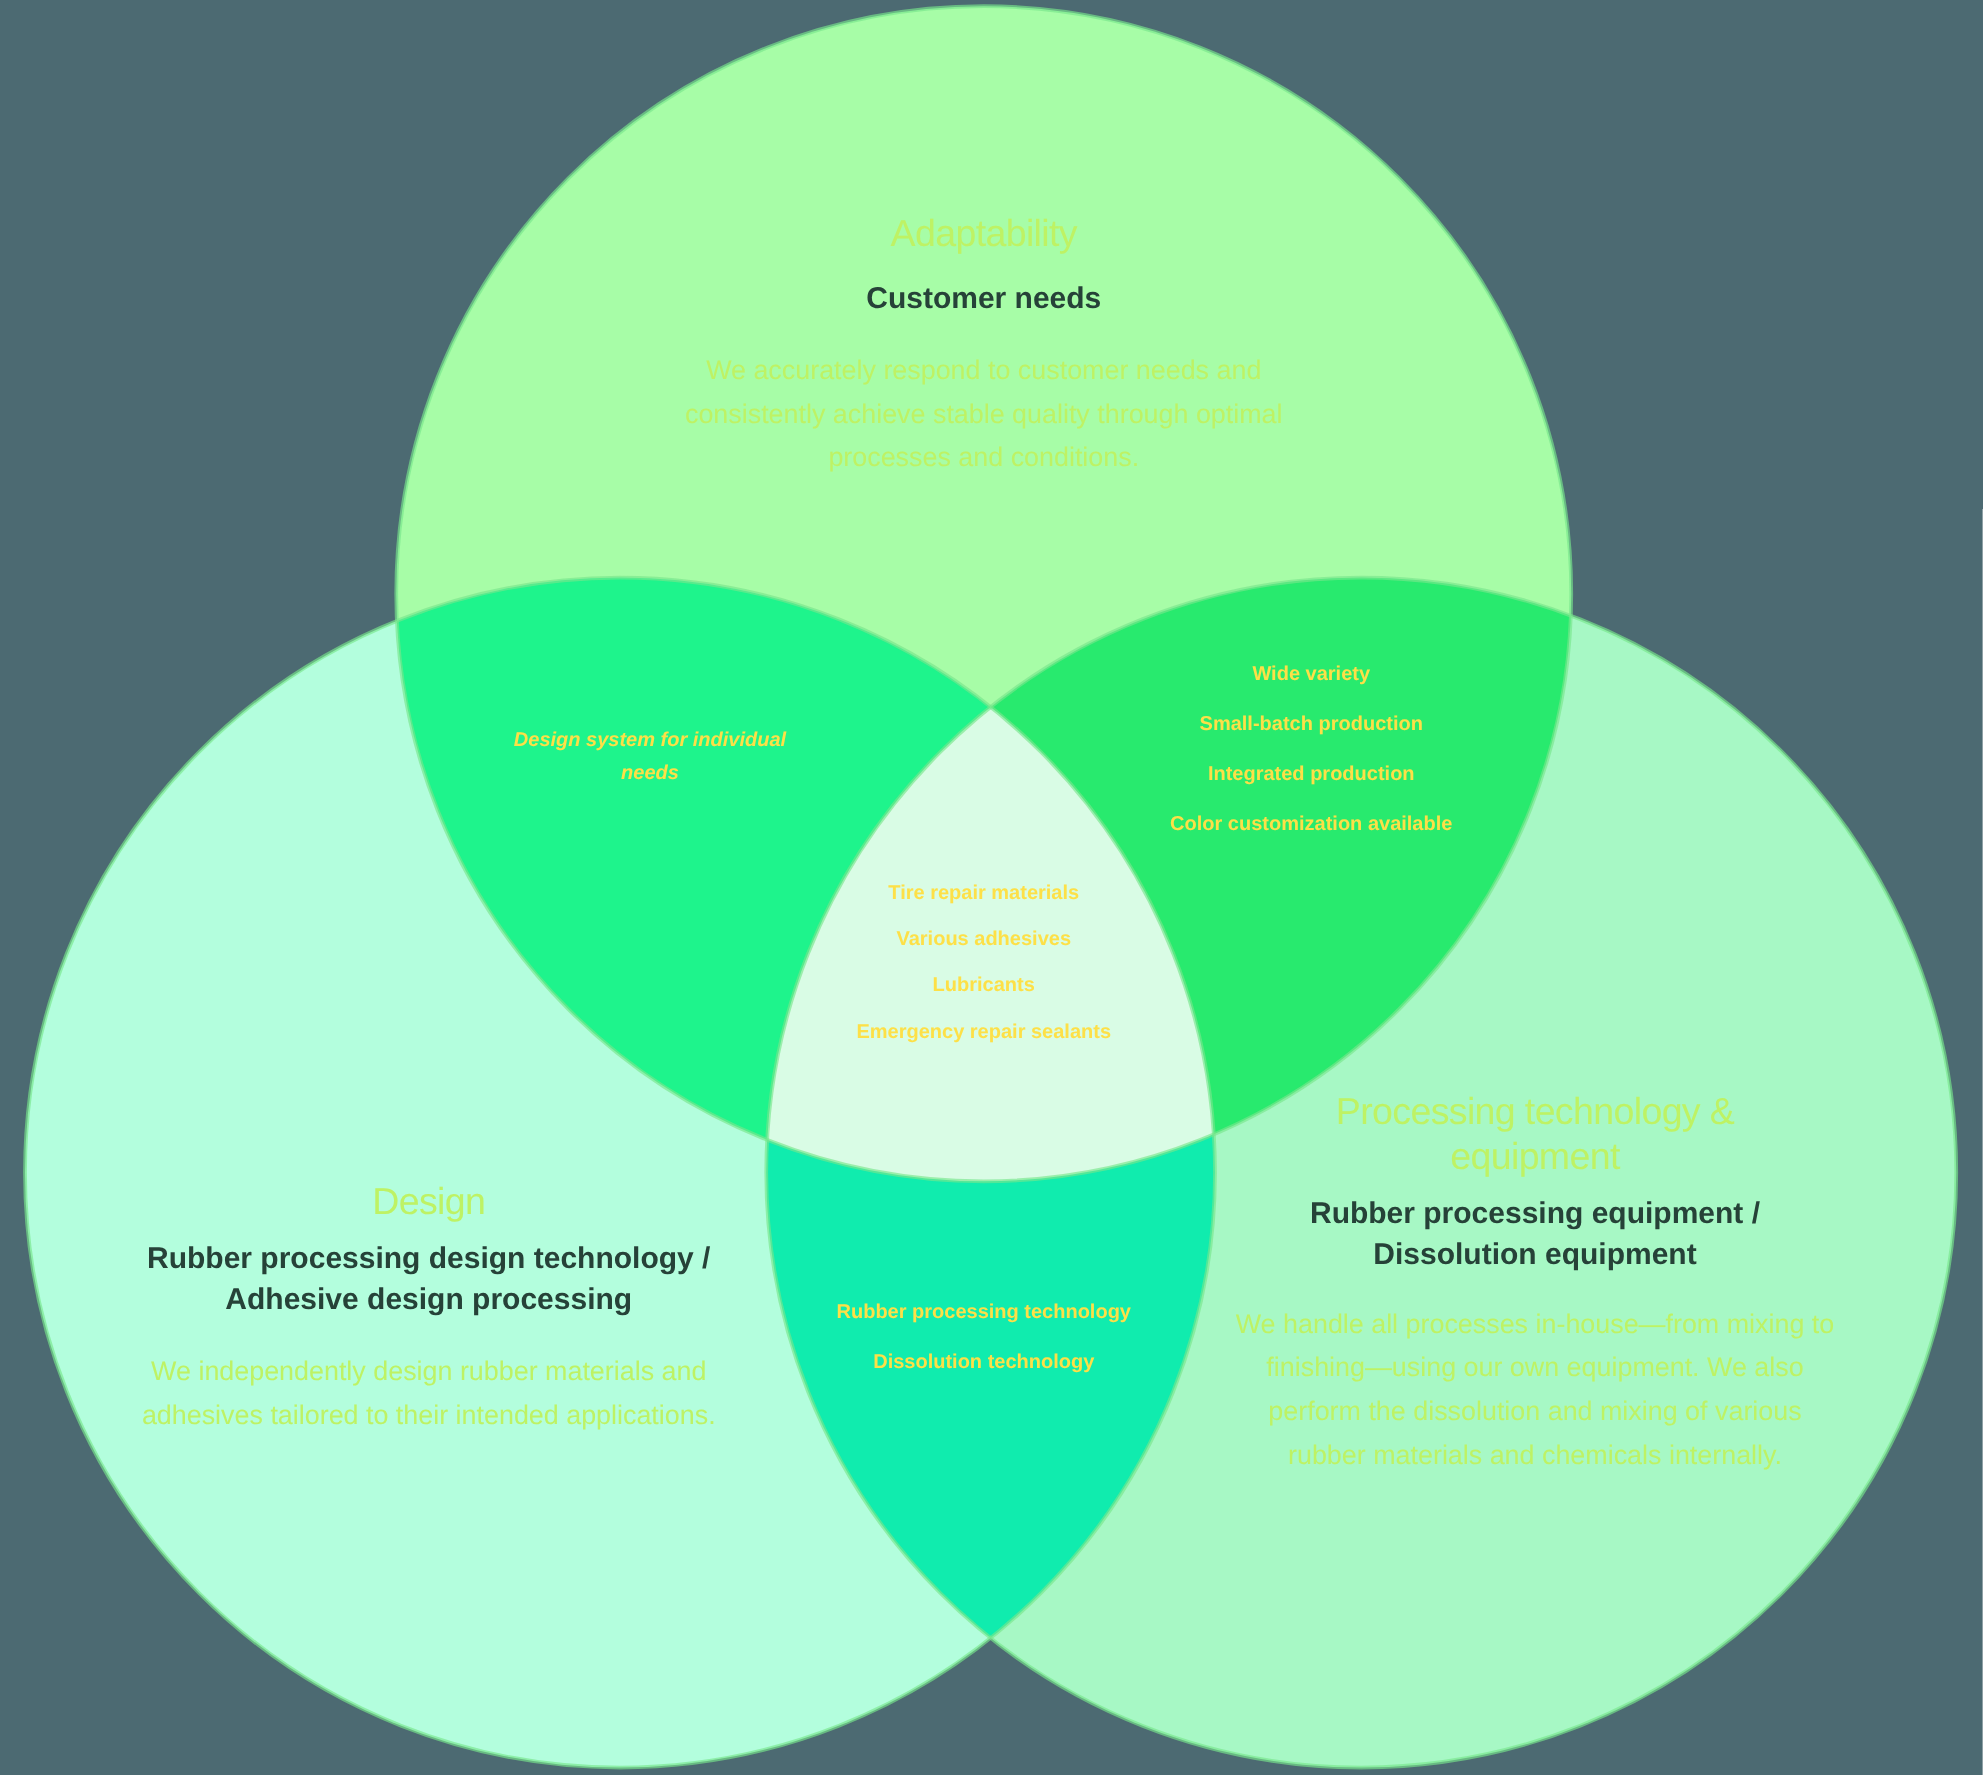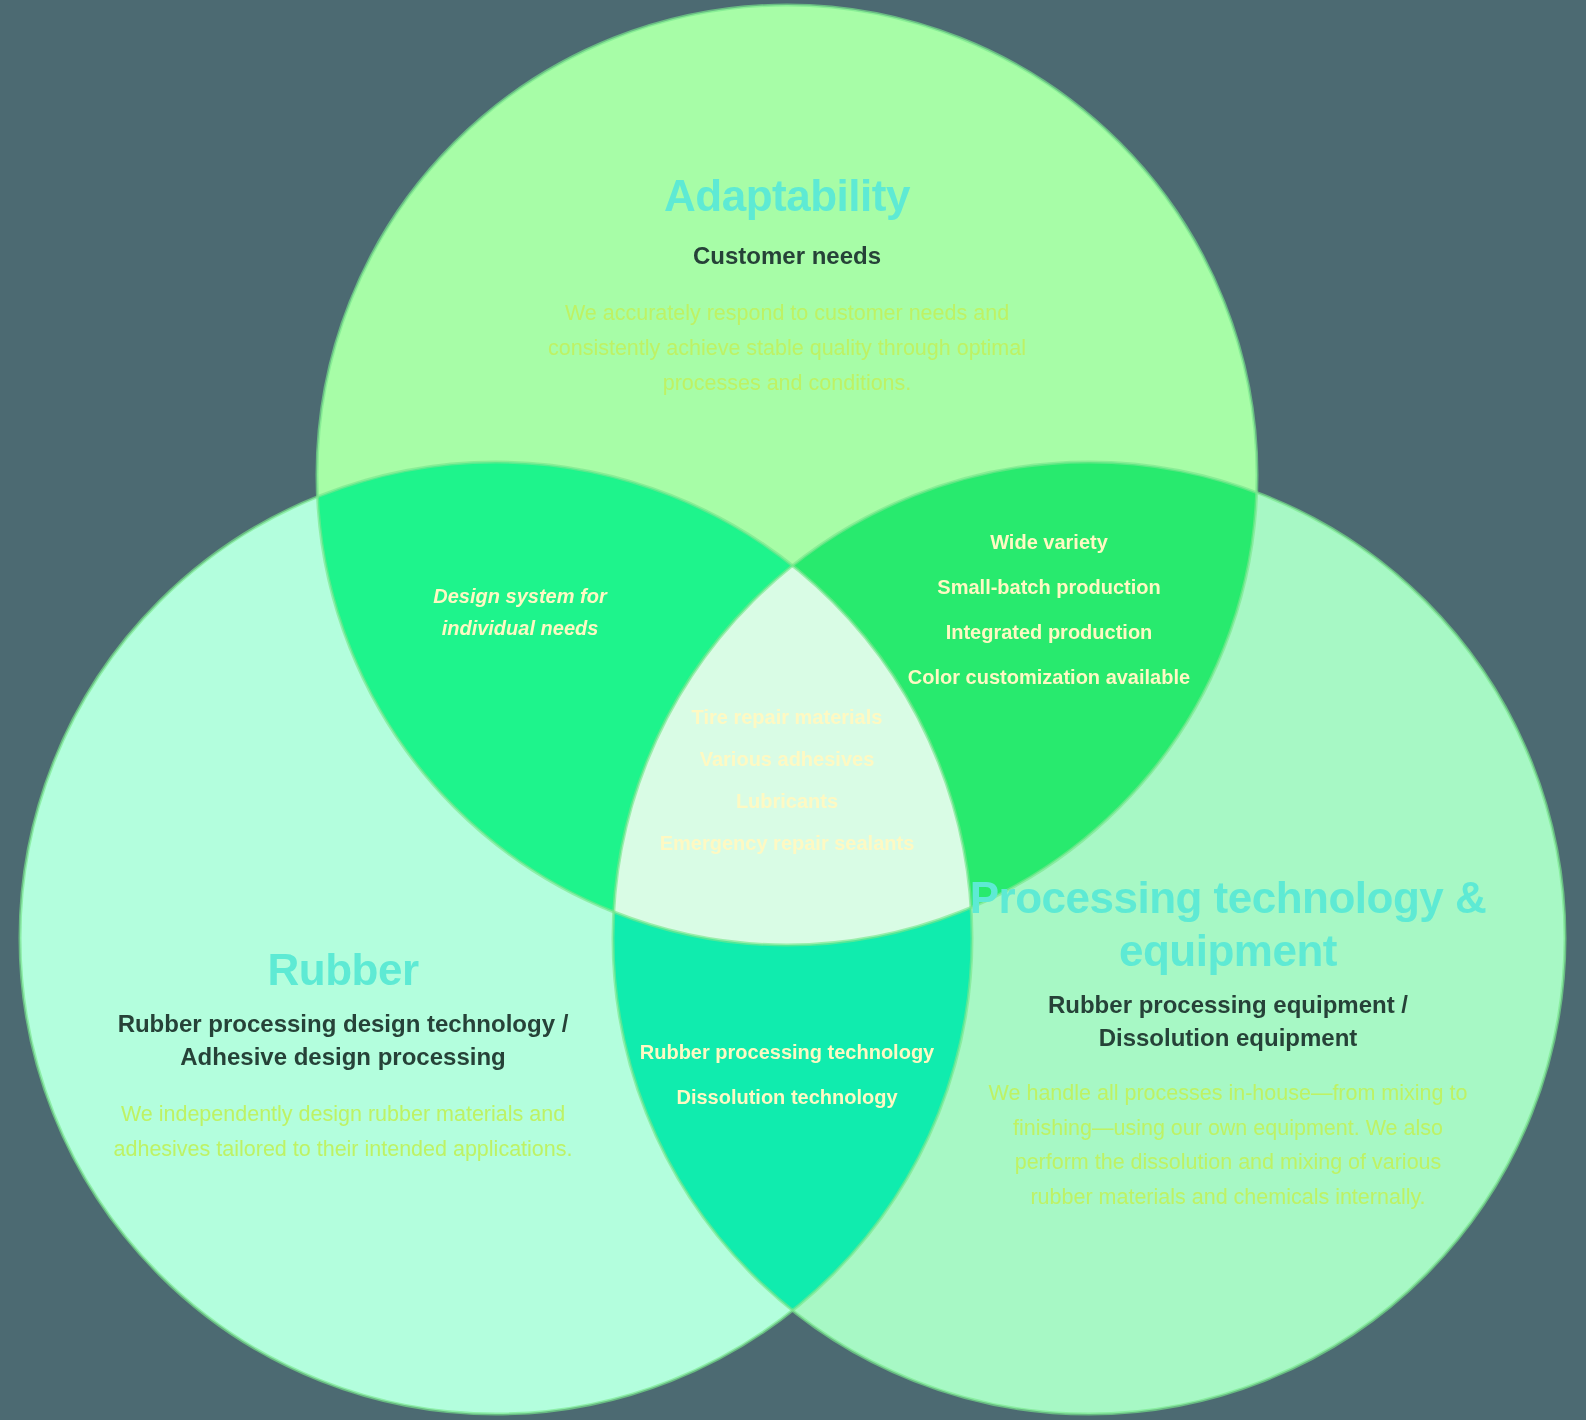--- a/index.html
+++ b/index.html
@@ -19,9 +19,9 @@
   .text-block { position: absolute; text-align: center; }
 
   .circle-title {
-    font-size: 44px;
-    font-weight: bold;
-    color: #5eead4;
+    font-size: 30px;
+    font-weight: normal;
+    color: #bef264;
     letter-spacing: -0.5px;
     line-height: 1.2;
   }

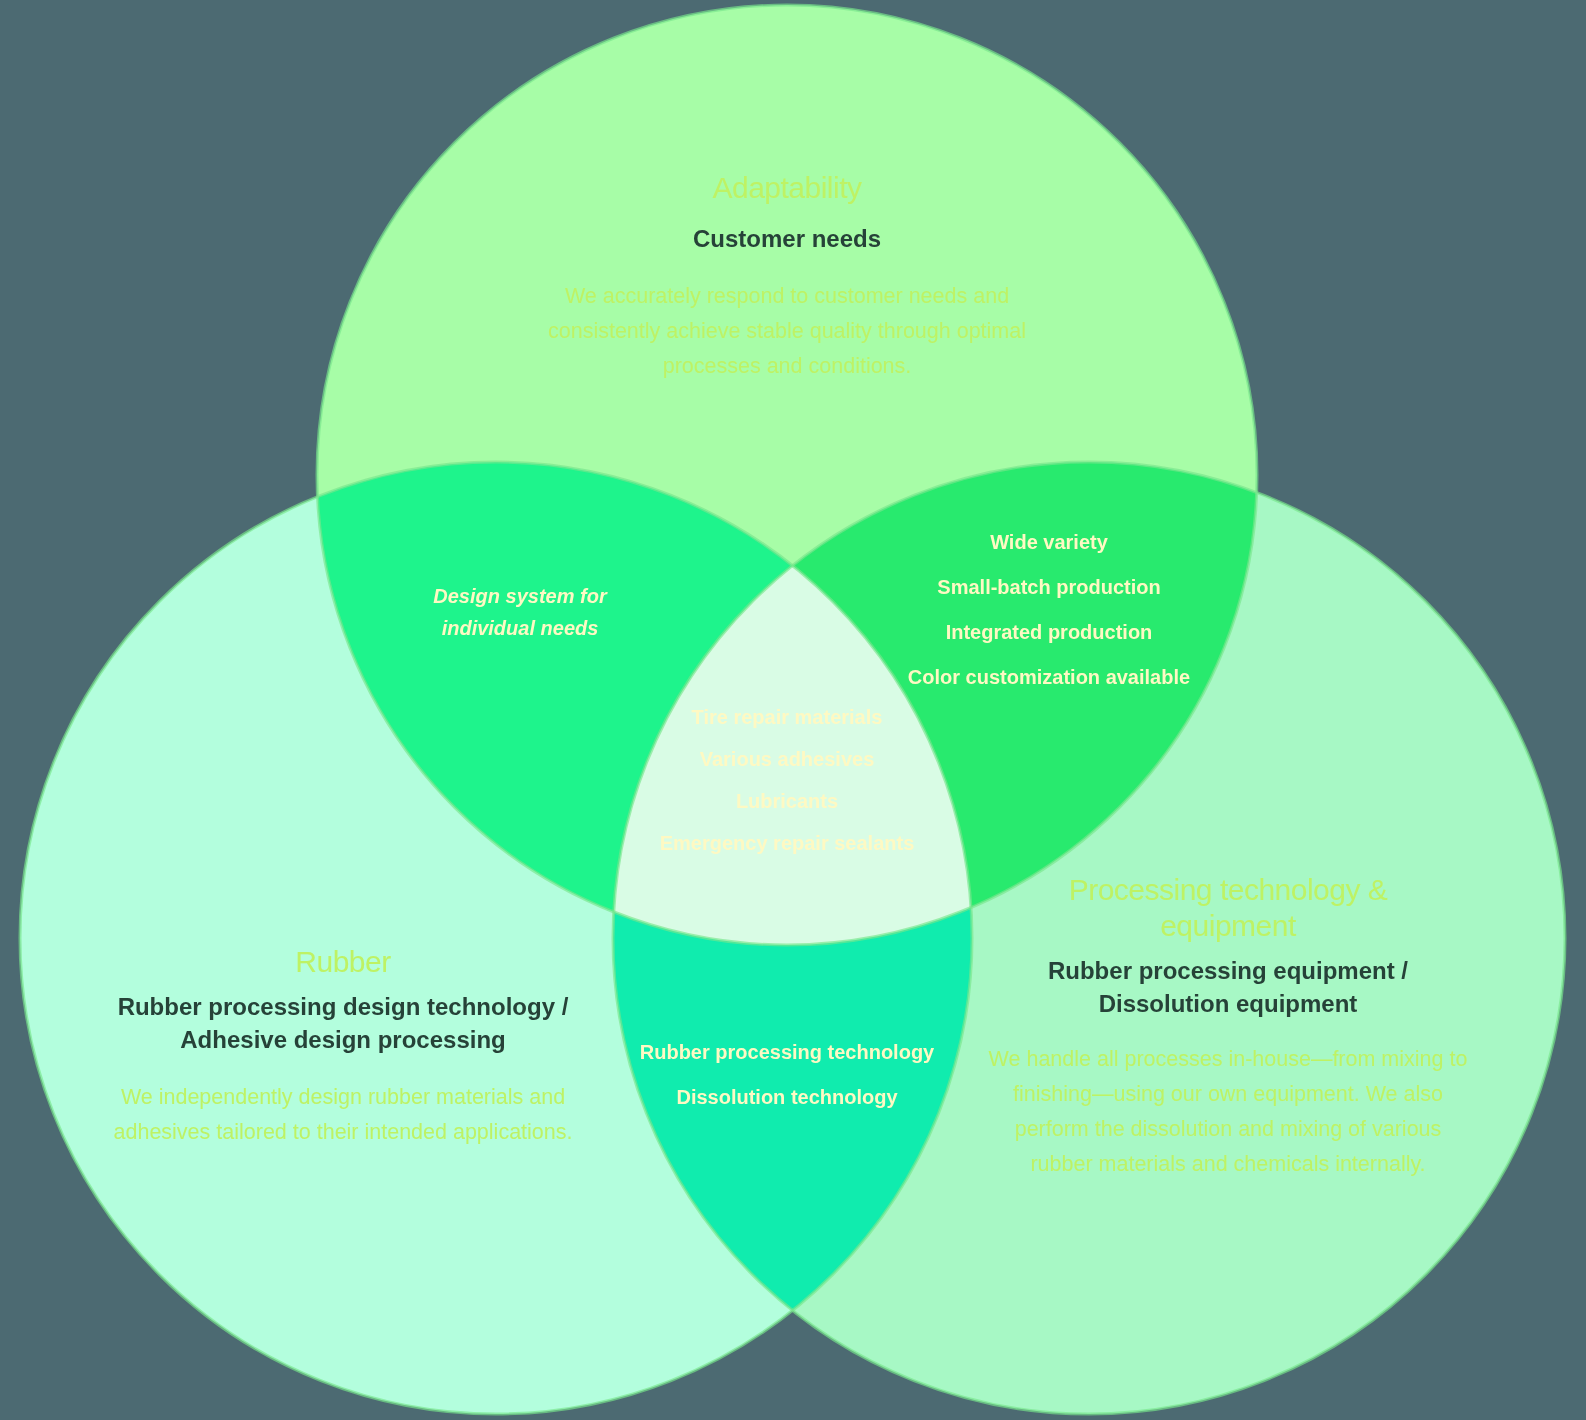--- a/index.html
+++ b/index.html
@@ -40,9 +40,9 @@
   }
 
   .overlap-item {
-    font-size: 20px;
+    font-size: 16px;
     font-weight: bold;
-    color: #fef9c3;
+    color: #fde047;
     line-height: 1.25;
   }
 

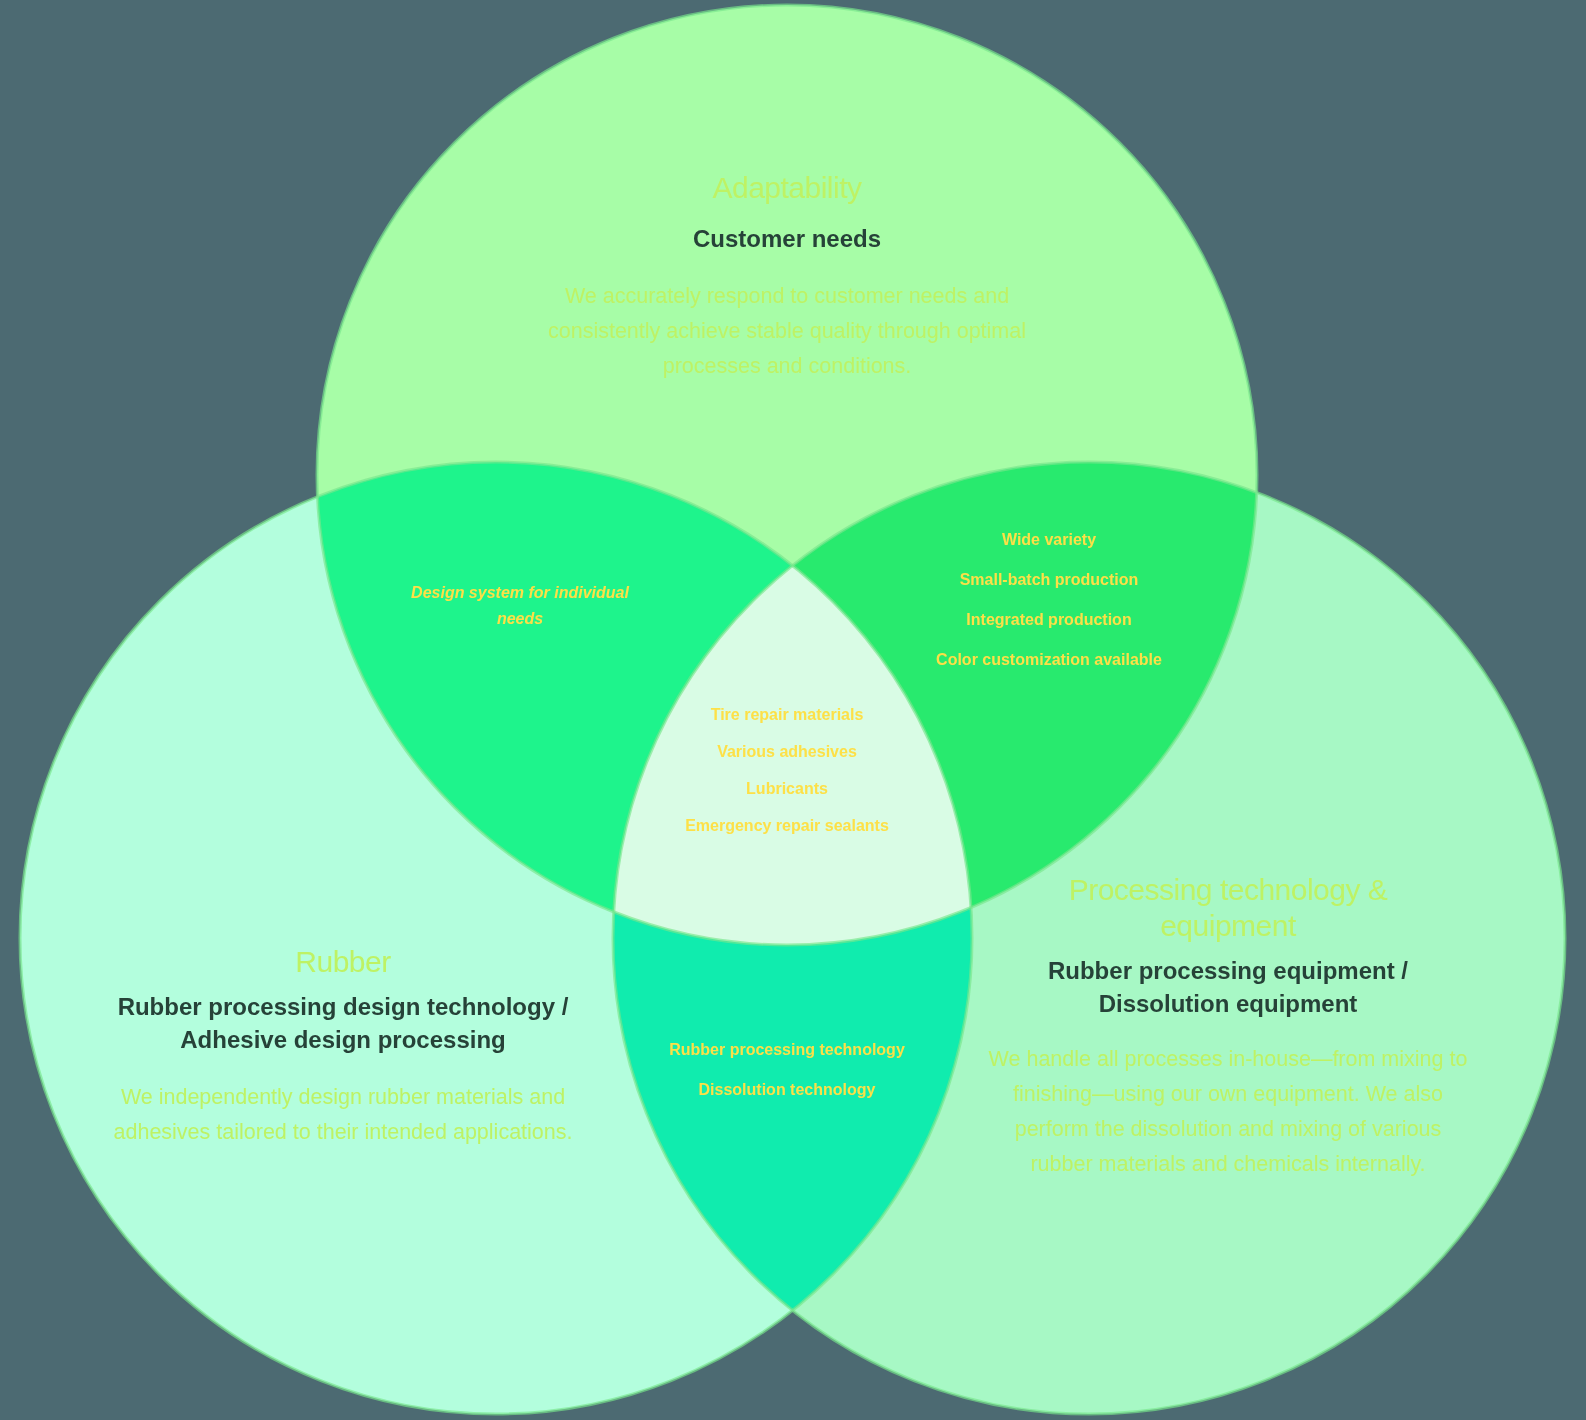--- a/index.html
+++ b/index.html
@@ -145,7 +145,7 @@
   </div>
 
   <div class="text-block block-design">
-    <div class="circle-title">Rubber</div>
+    <div class="circle-title">Design</div>
     <div class="circle-subtitle">
       <div>Rubber processing design technology /</div>
       <div>Adhesive design processing</div>

